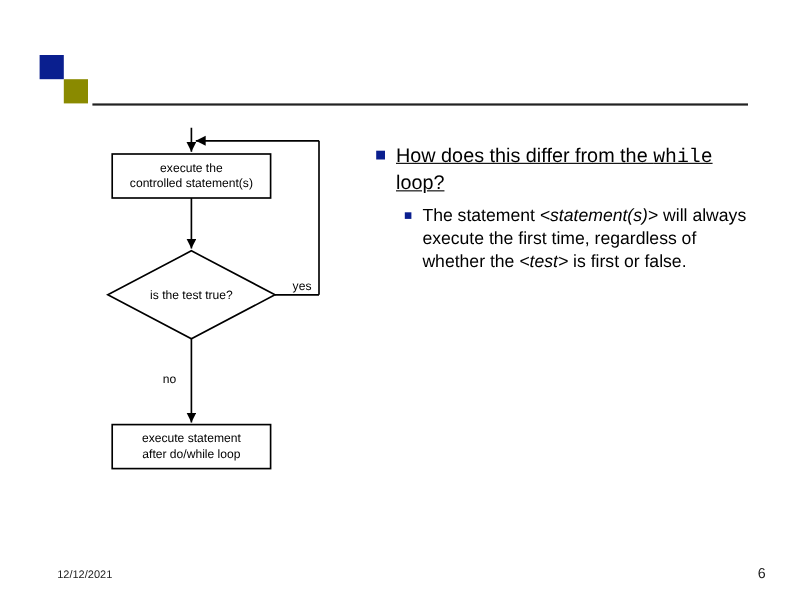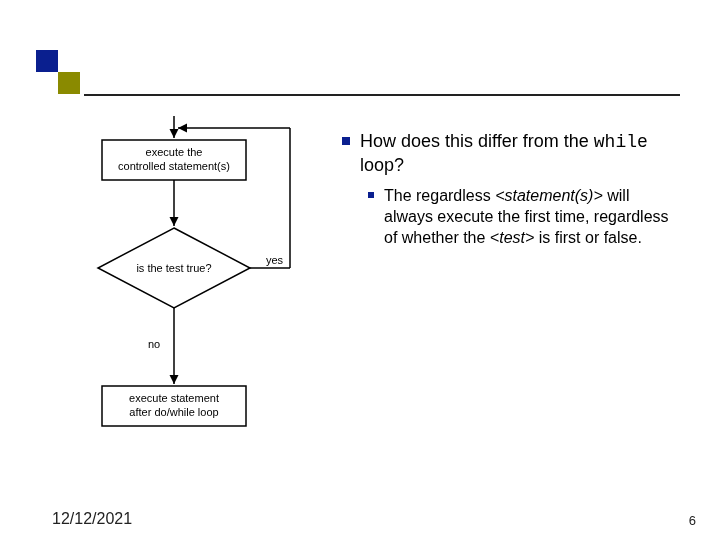--- a/index.html
+++ b/index.html
@@ -21,7 +21,7 @@
   .flow text { font-family: Verdana, sans-serif; font-size: 11px; fill:#000; }
 
   .content { position:absolute; left:342px; top:130px; width:340px; }
-  .bullet-row { display:flex; align-items:flex-start; gap:10px; }
+  .bullet-row { display:flex; align-items:flex-start; gap:10px;text-decoration:underline; }
   .sq-bullet { width:8px; height:8px; background:#0a1f8f; margin-top:7px; flex:none; }
   .sq-bullet.sm { width:6px; height:6px; margin-top:6px; }
   .b1 { font-size:18px; line-height:1.25; color:#000; }

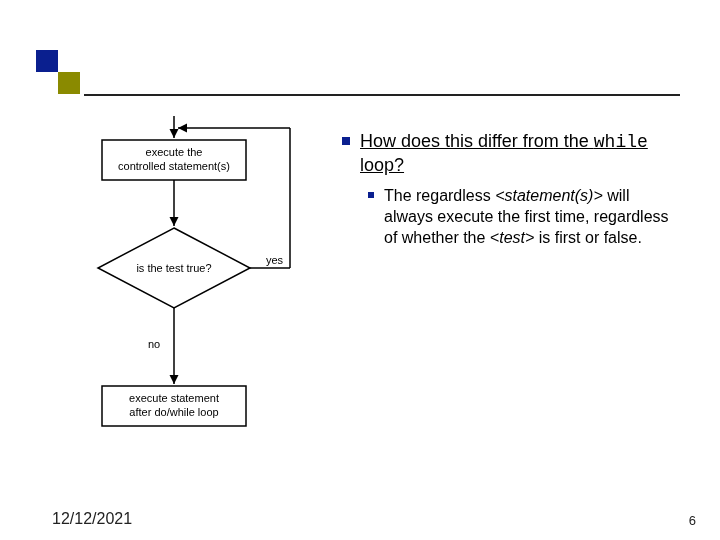--- a/index.html
+++ b/index.html
@@ -85,7 +85,7 @@
   <div class="sub">
     <div class="sq-bullet sm"></div>
     <div class="b2">
-      <span>The regardless </span><span class="em">&lt;statement(s)&gt;</span><span> will always execute the first time, regardless of whether the </span><span class="em">&lt;test&gt;</span><span> is first or false.</span>
+      <span>The statement </span><span class="em">&lt;statement(s)&gt;</span><span> will always execute the first time, regardless of whether the </span><span class="em">&lt;test&gt;</span><span> is first or false.</span>
     </div>
   </div>
 </div>

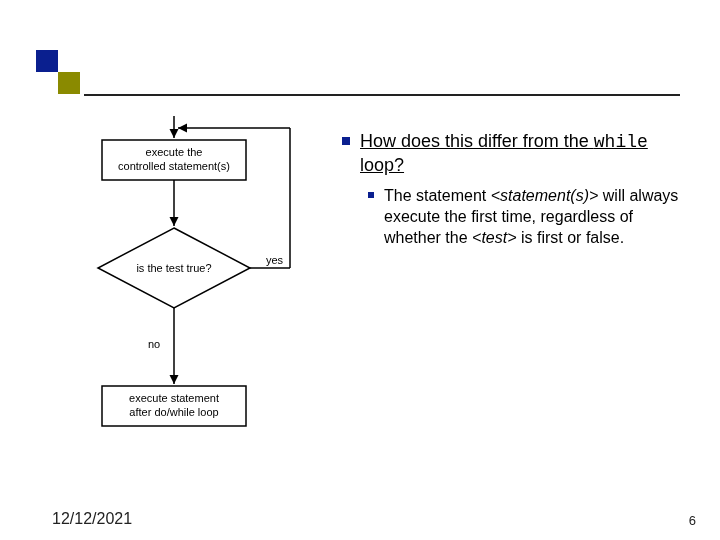--- a/index.html
+++ b/index.html
@@ -30,7 +30,7 @@
   .b2 { font-size:16px; line-height:1.3; }
   .b2 .em { font-style: italic; font-weight: normal; }
 
-  .footer-date { position:absolute; left:52px; bottom:12px; font-size:16px; color:#222; }
+  .footer-date { position:absolute; left:52px; bottom:12px; font-size:10px; color:#222; }
   .footer-page { position:absolute; right:24px; bottom:12px; font-size:13px; color:#222; }
 </style>
 </head>

